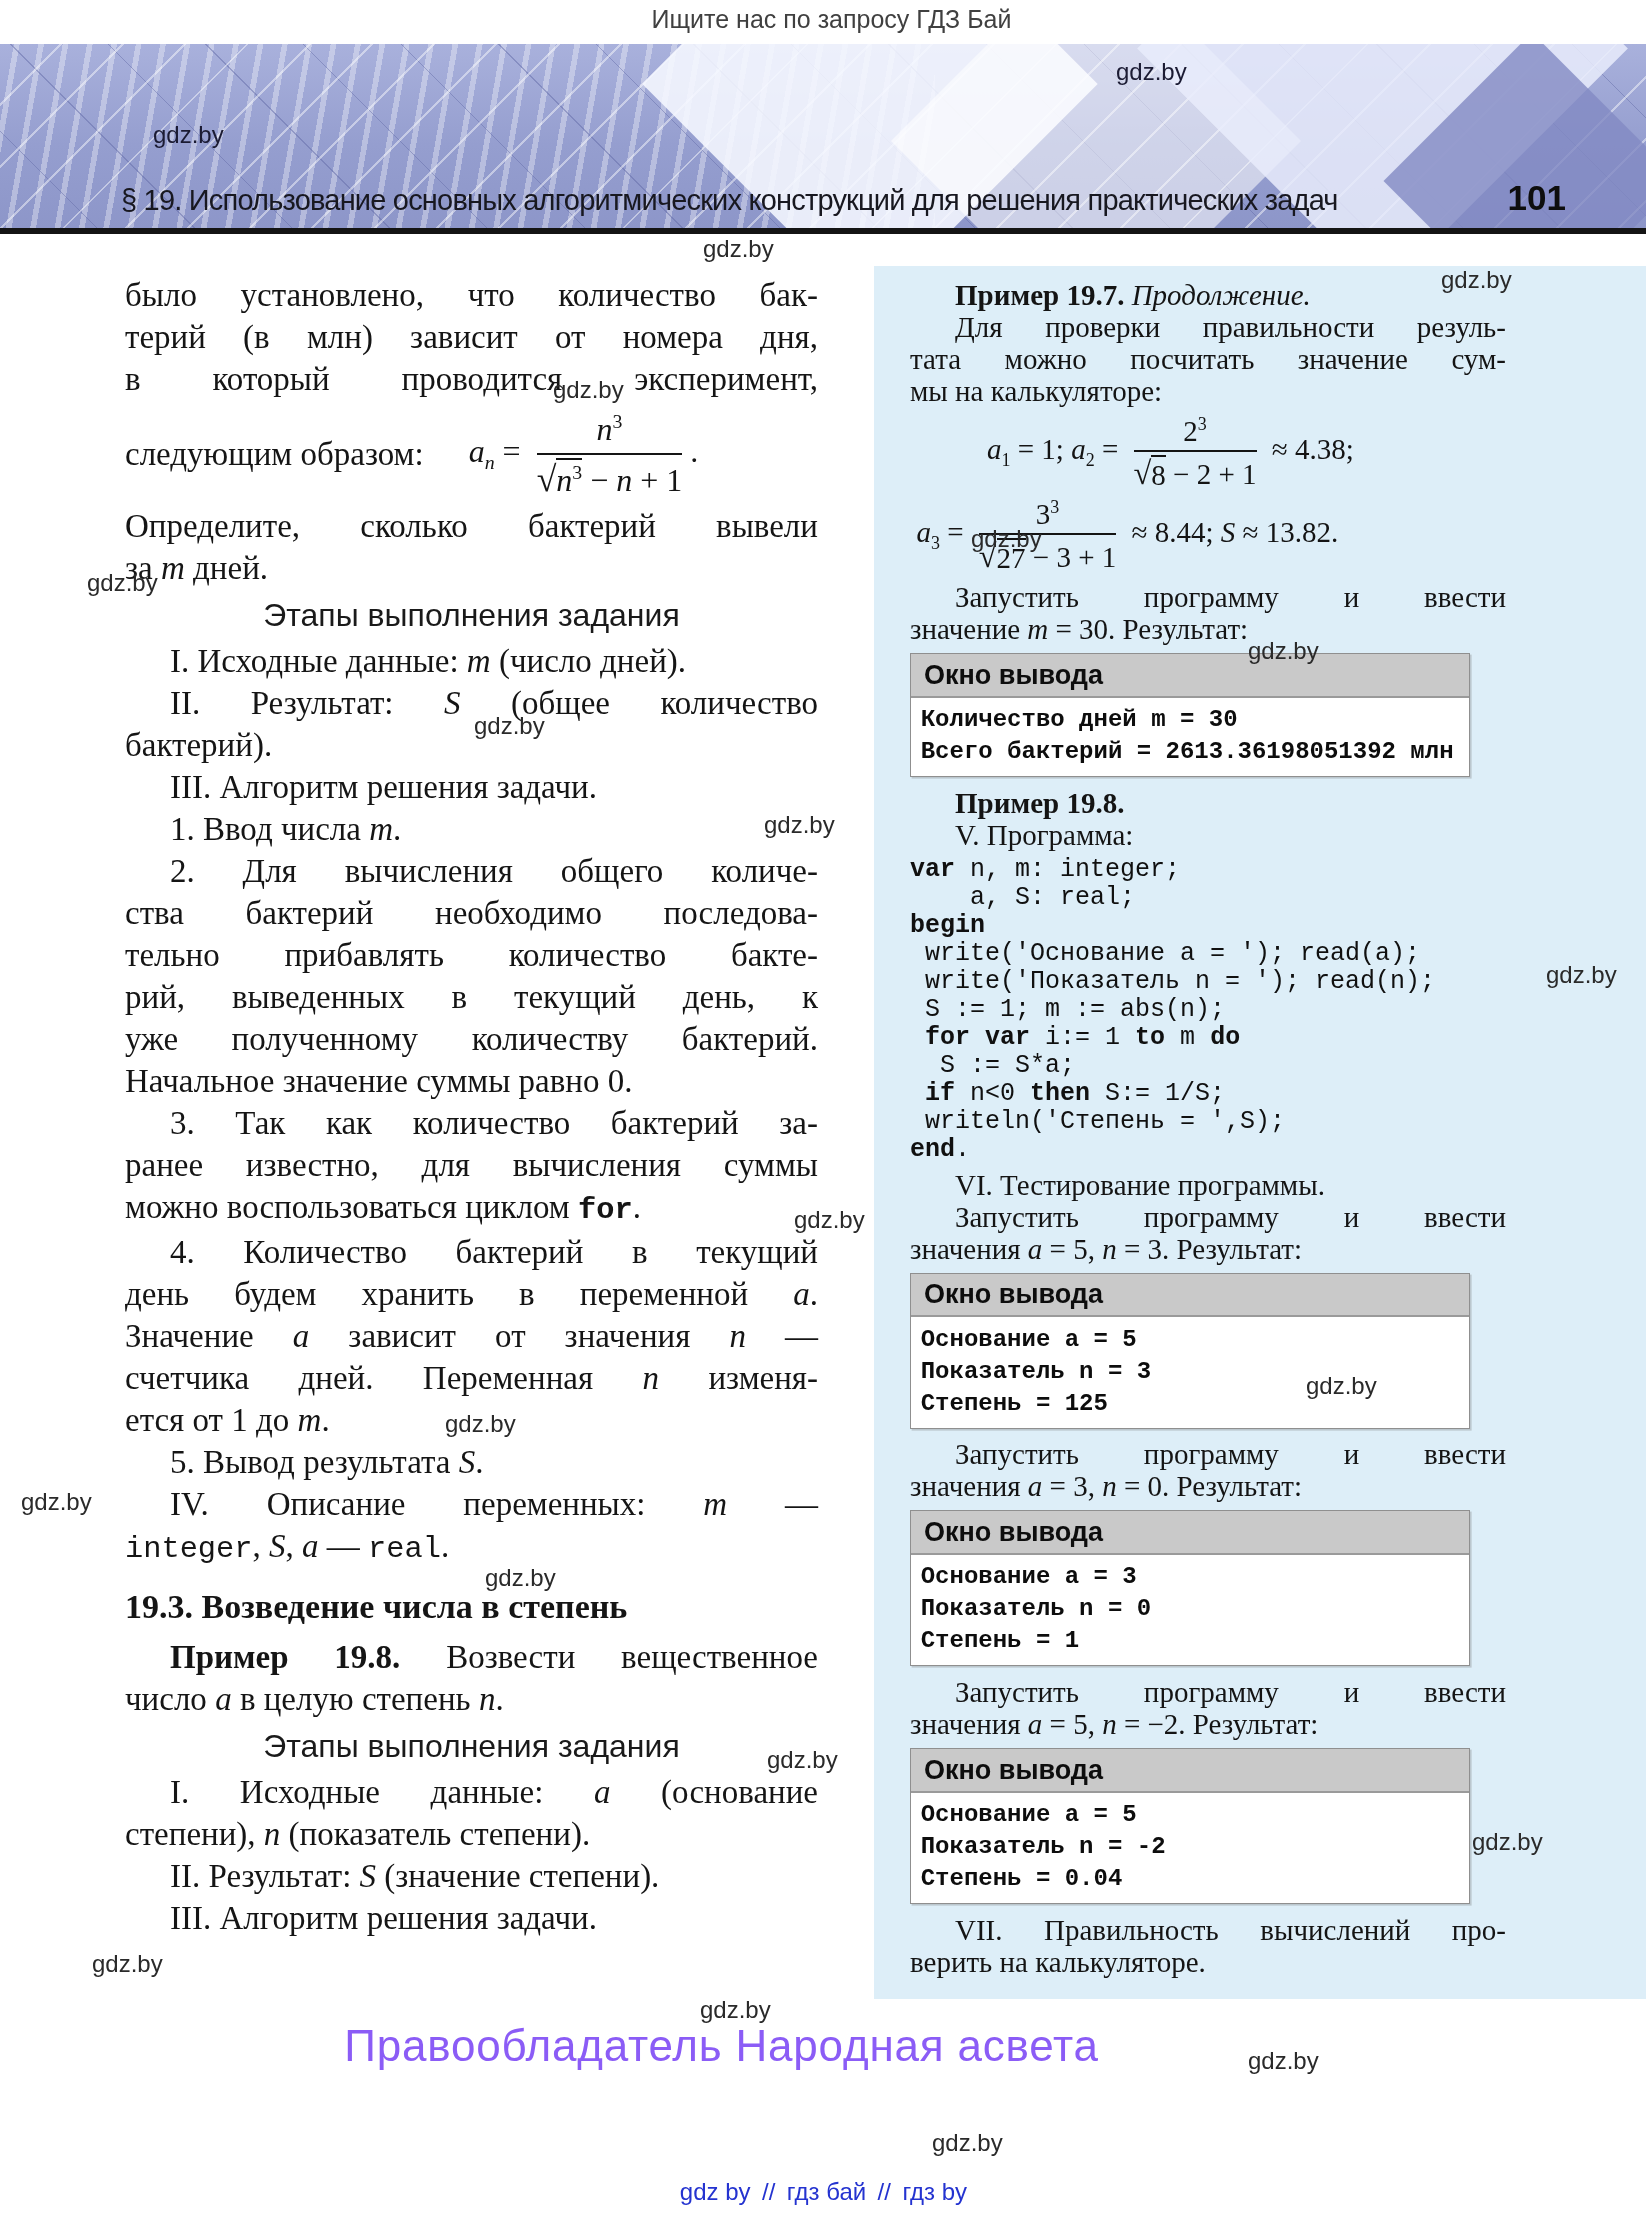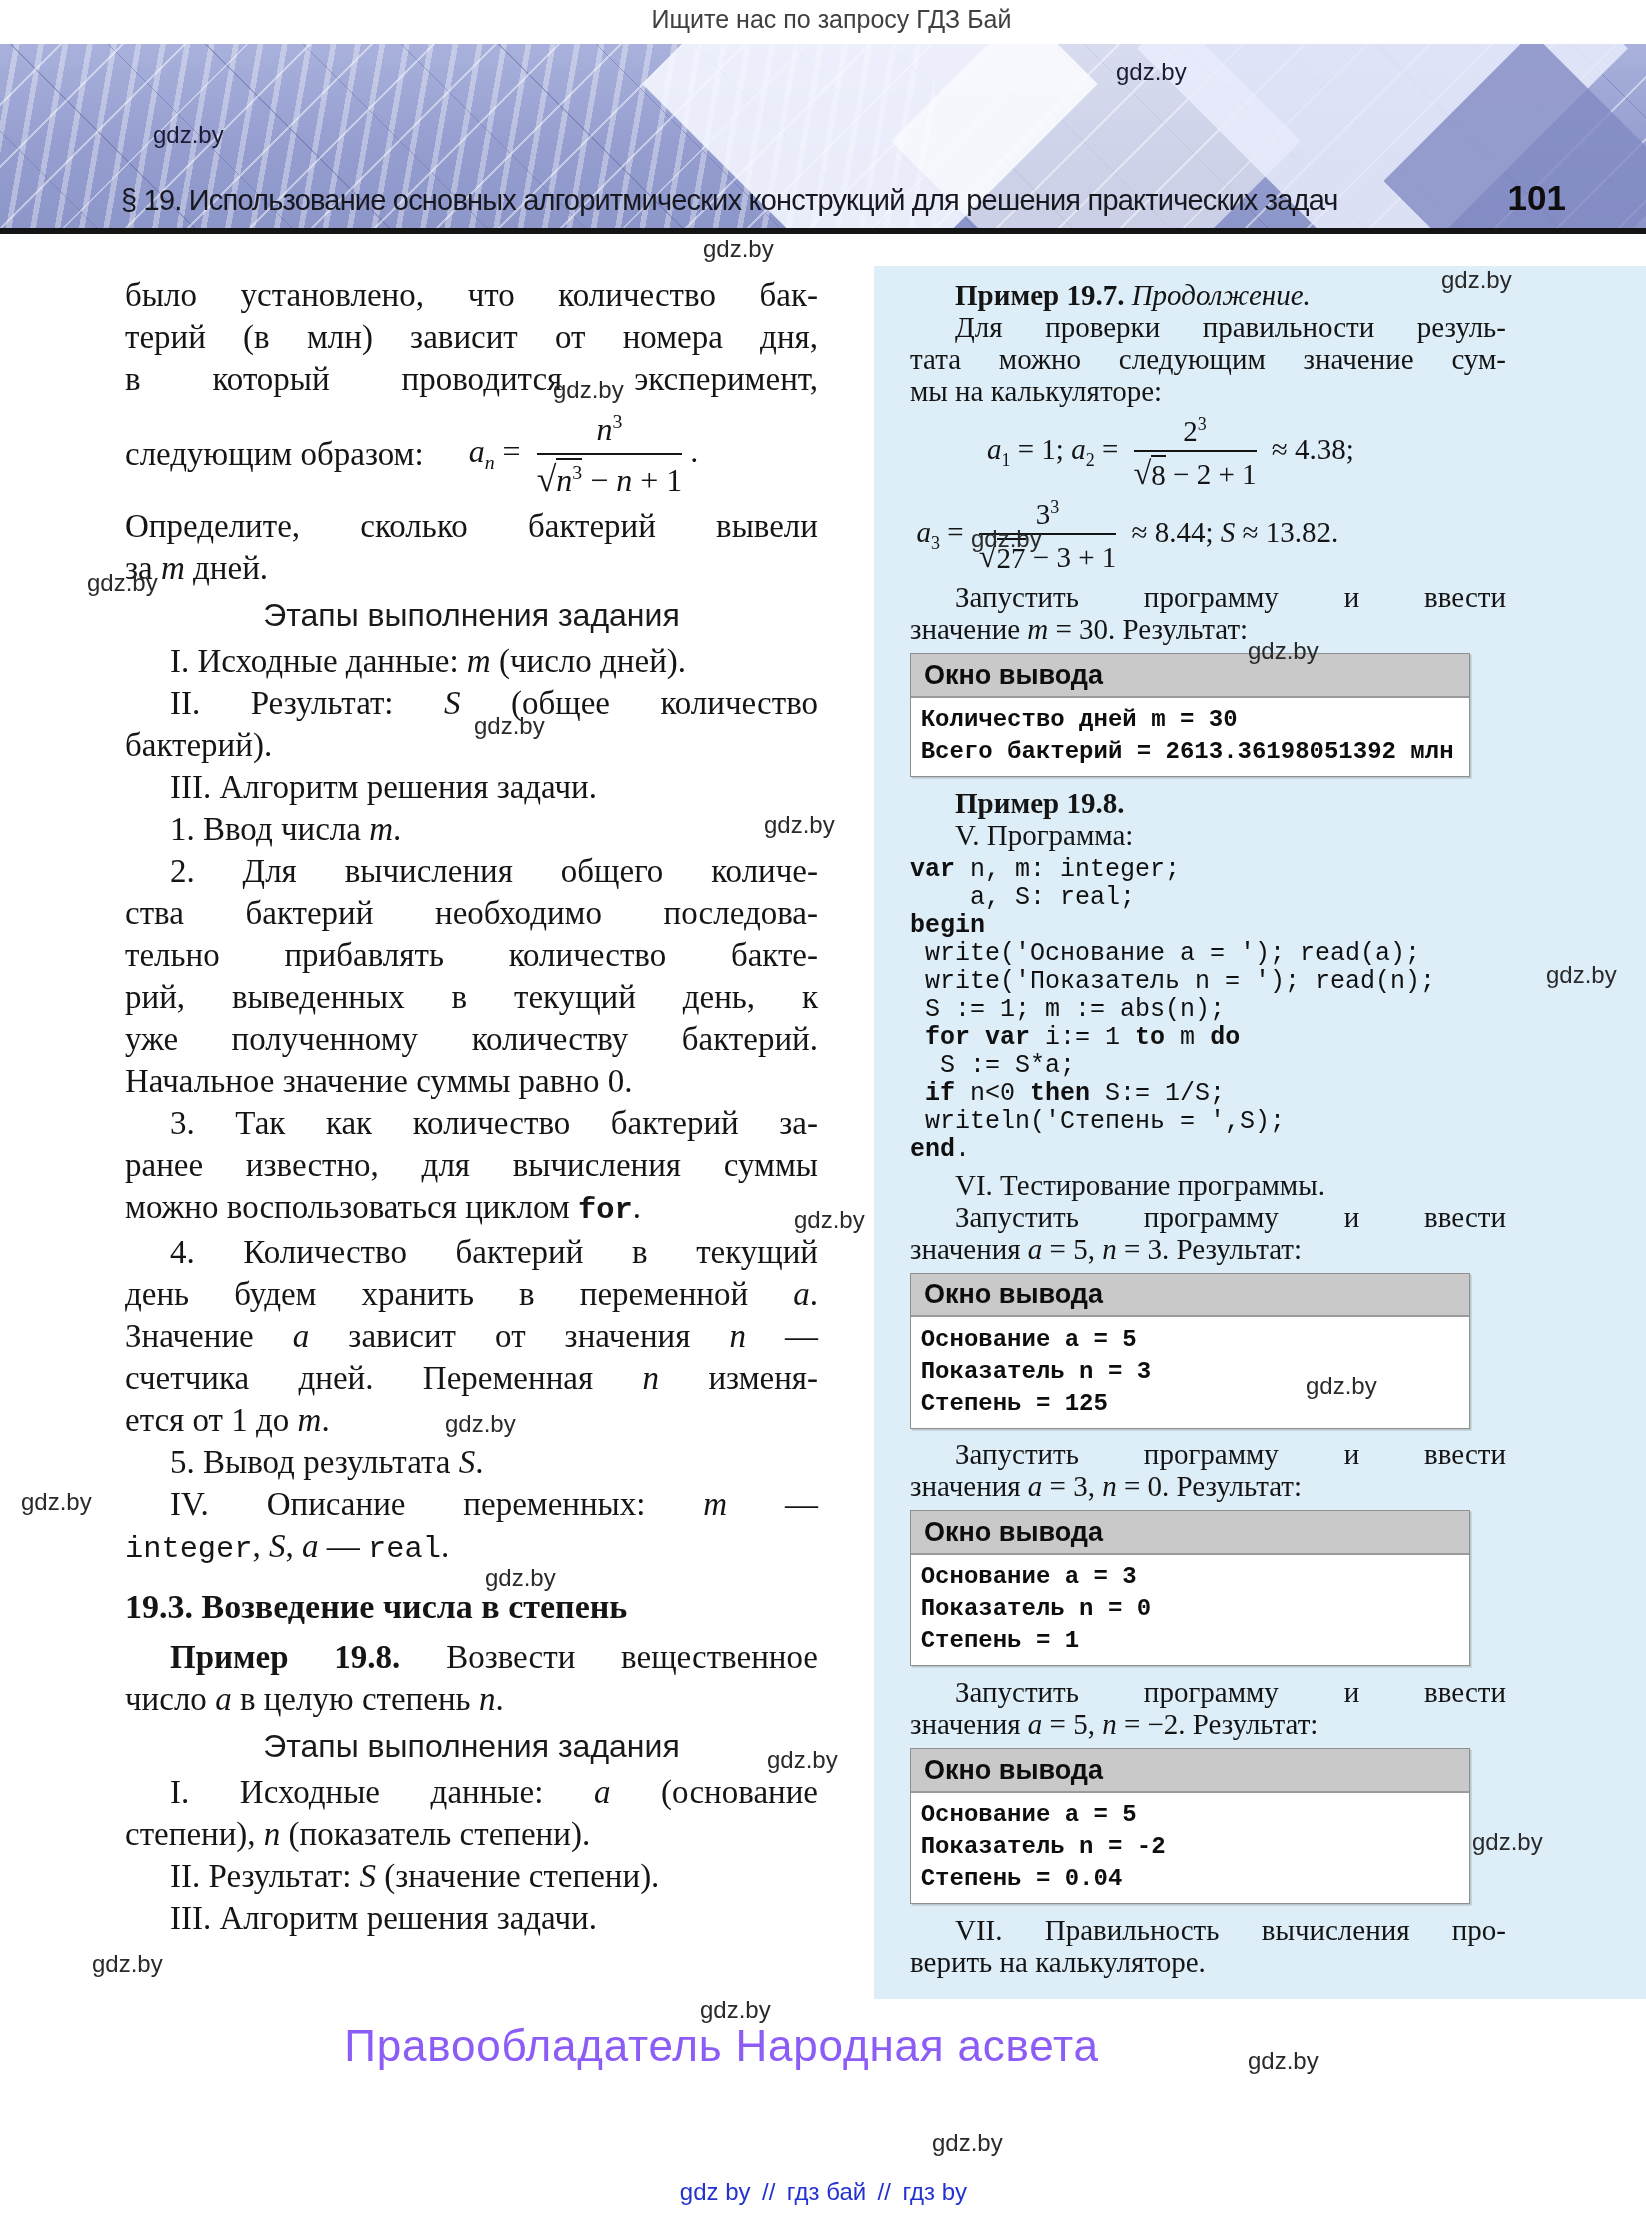--- a/index.html
+++ b/index.html
@@ -189,7 +189,7 @@
       </div>
     <div class="block first-indent">
         <div class="line">Для проверки правильности резуль-</div>
-        <div class="line">тата можно следующим значение сум-</div>
+        <div class="line">тата можно посчитать значение сум-</div>
         <div class="line last">мы на калькуляторе:</div>
       </div>
     <div class="math rfml rf1"><i>a</i><sub>1</sub> = 1; <i>a</i><sub>2</sub> = <span class="frac"><span class="num">2<sup>3</sup></span><span class="den"><span class="sqrt"><span class="rdx">√</span><span class="ol">8</span></span> − 2 + 1</span></span> ≈ 4.38;</div>

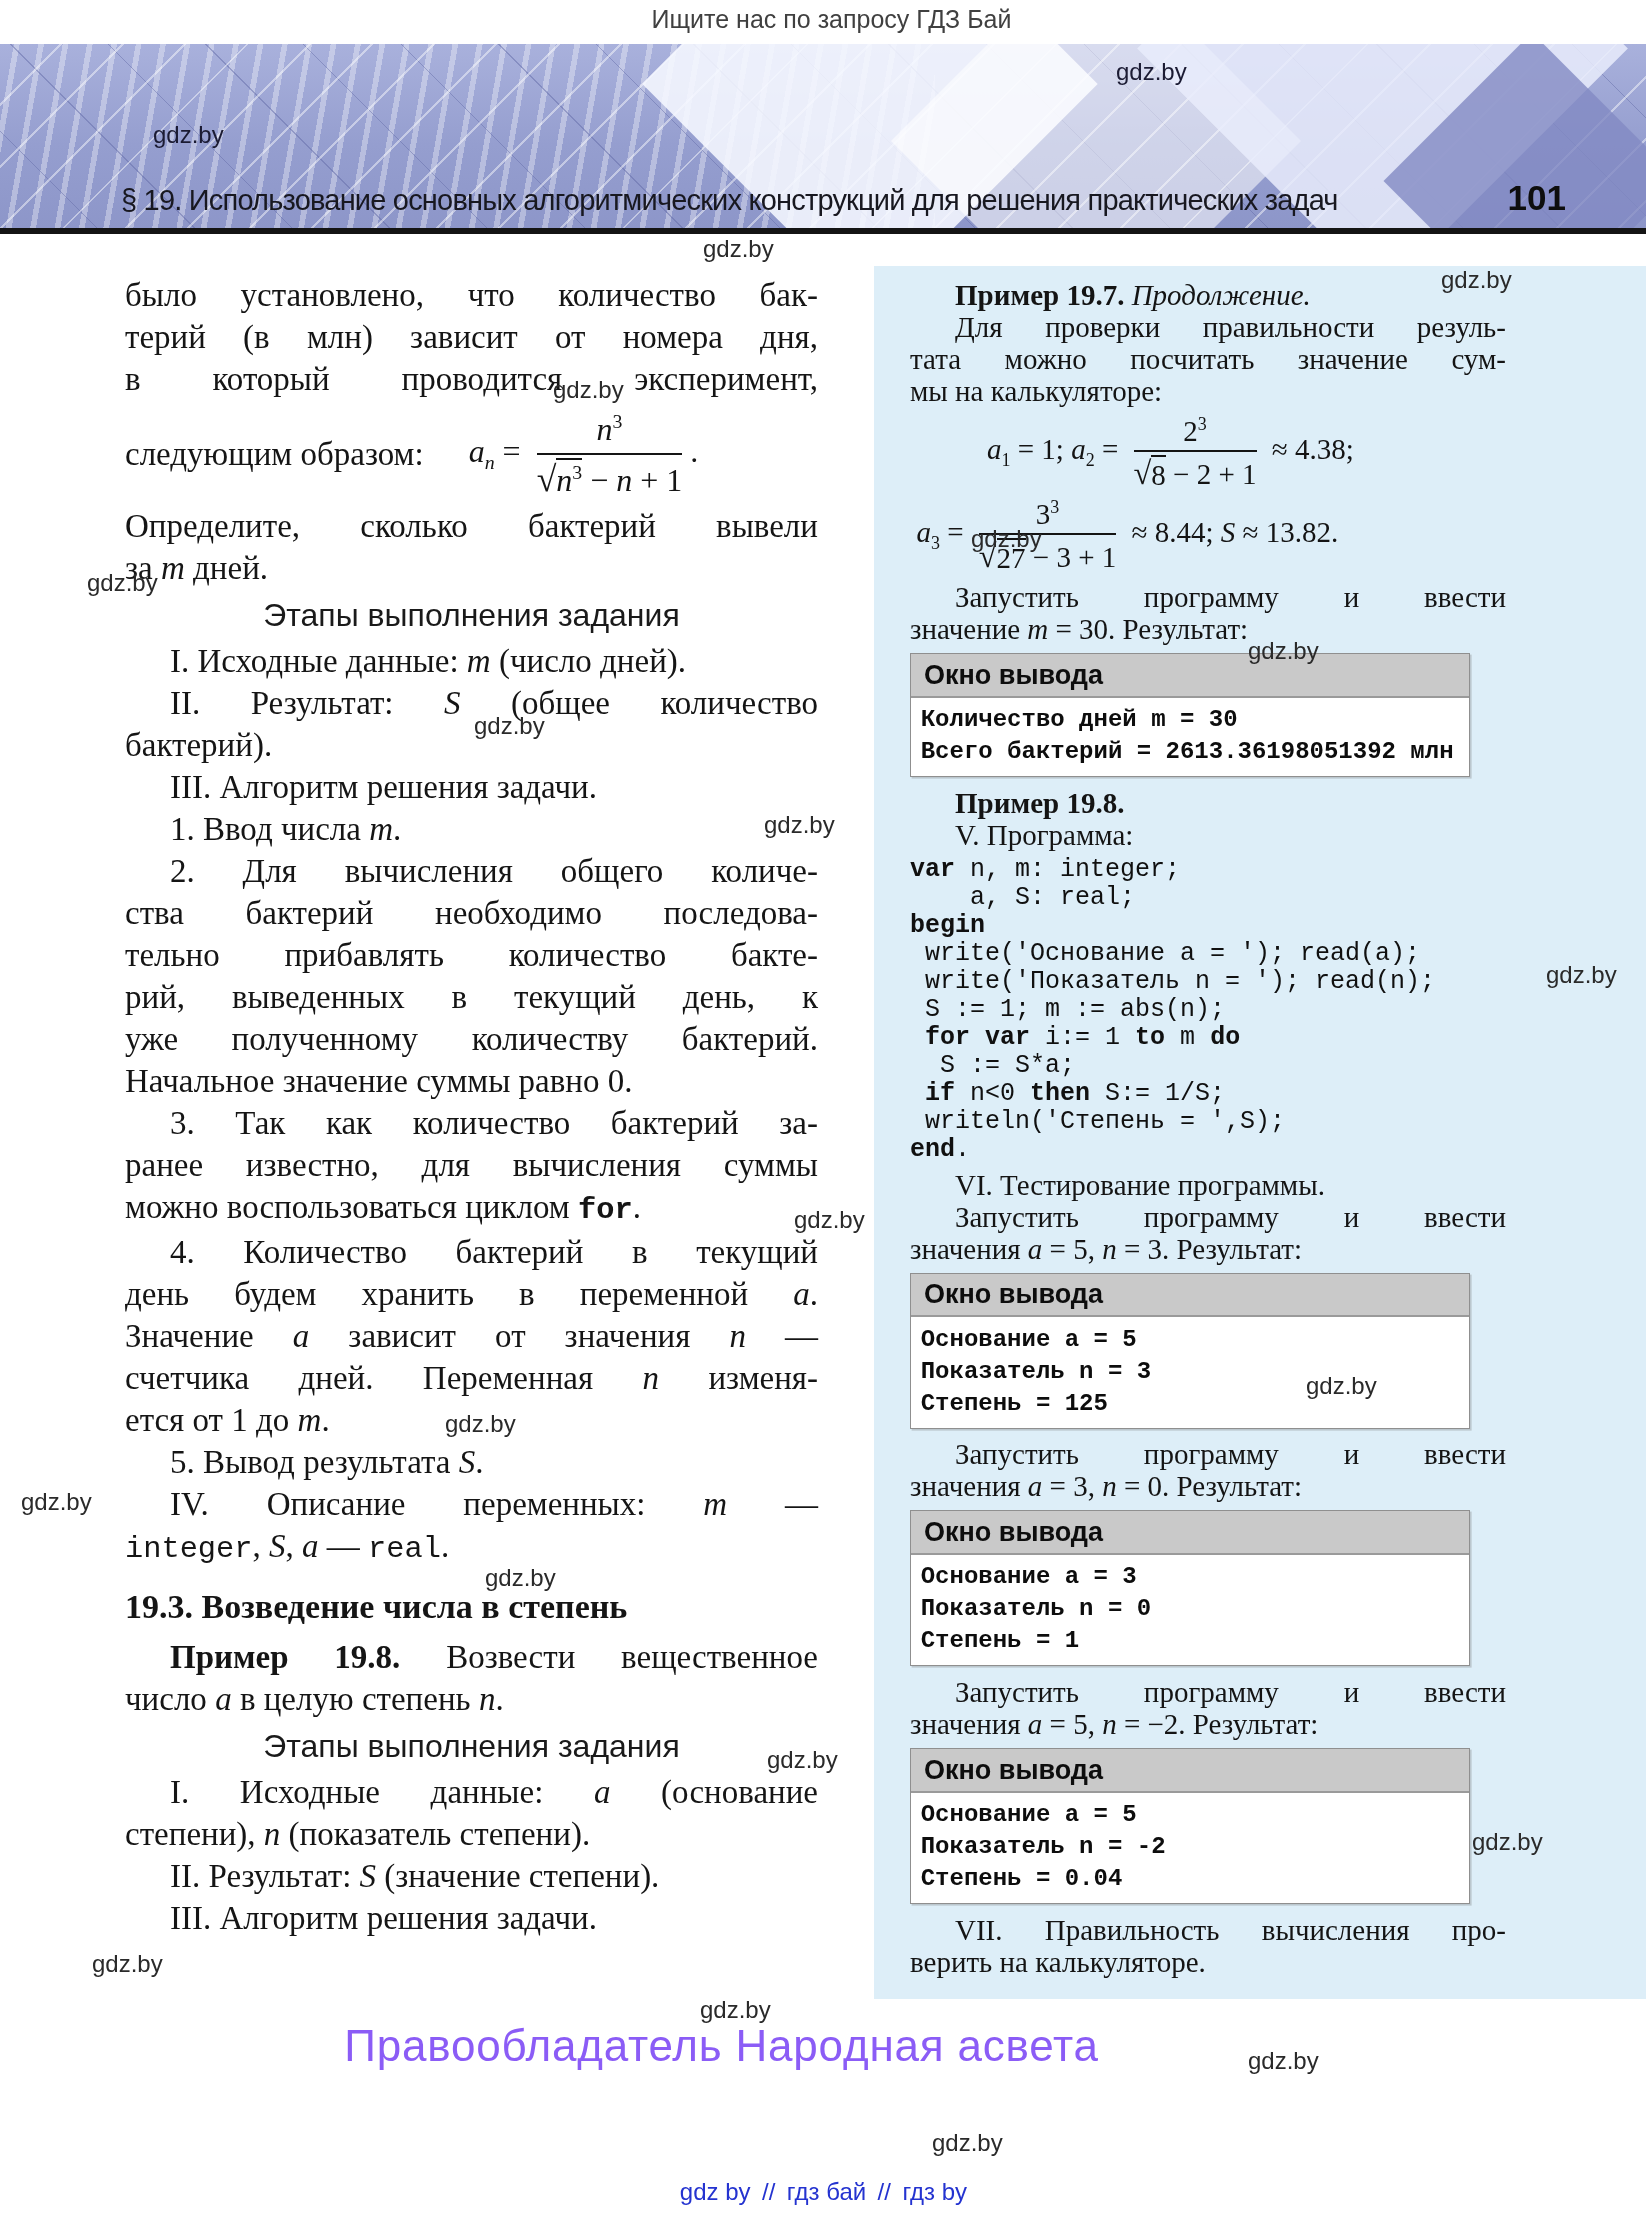--- a/index.html
+++ b/index.html
@@ -272,7 +272,7 @@
     </div>
 
     <div class="block first-indent">
-        <div class="line">VII. Правильность вычисления про-</div>
+        <div class="line">VII. Правильность вычислений про-</div>
         <div class="line last">верить на калькуляторе.</div>
       </div>
   </div>

